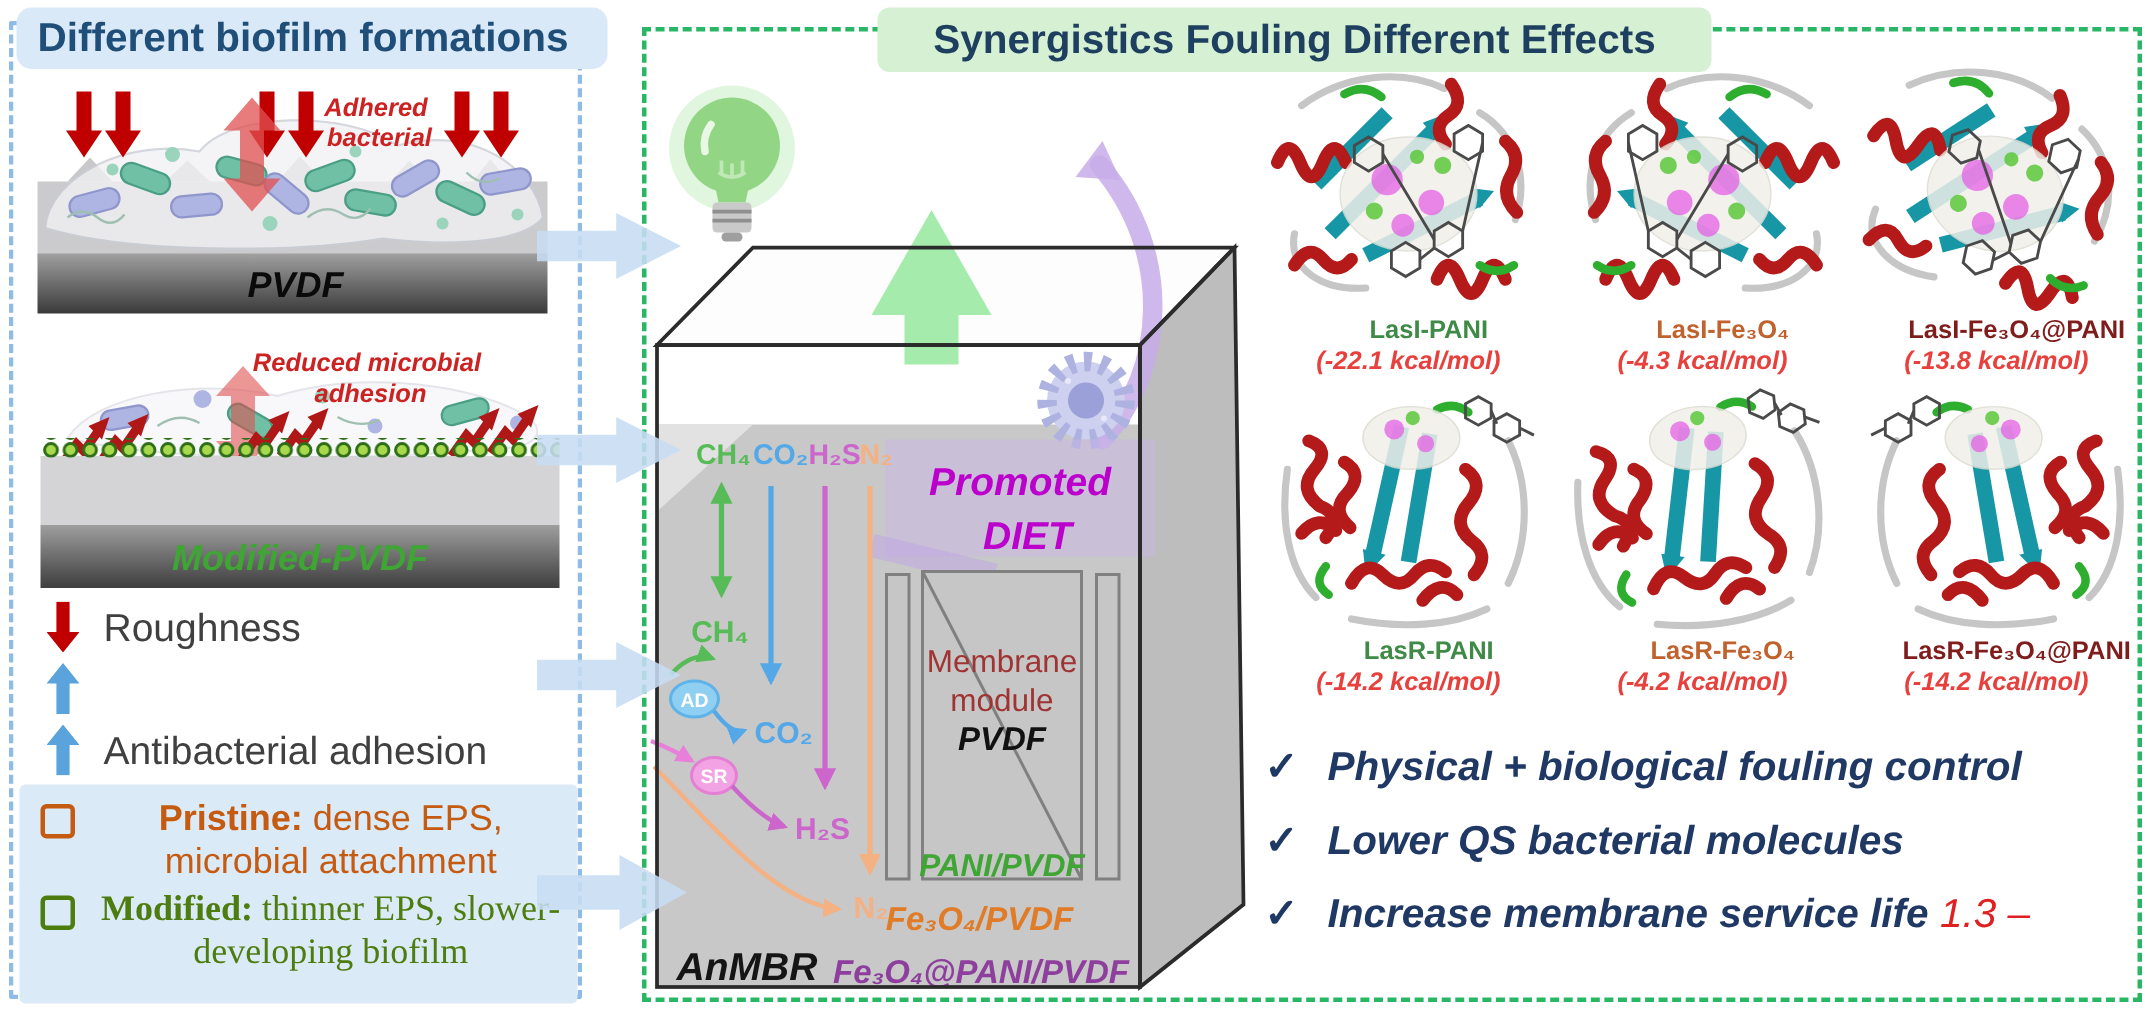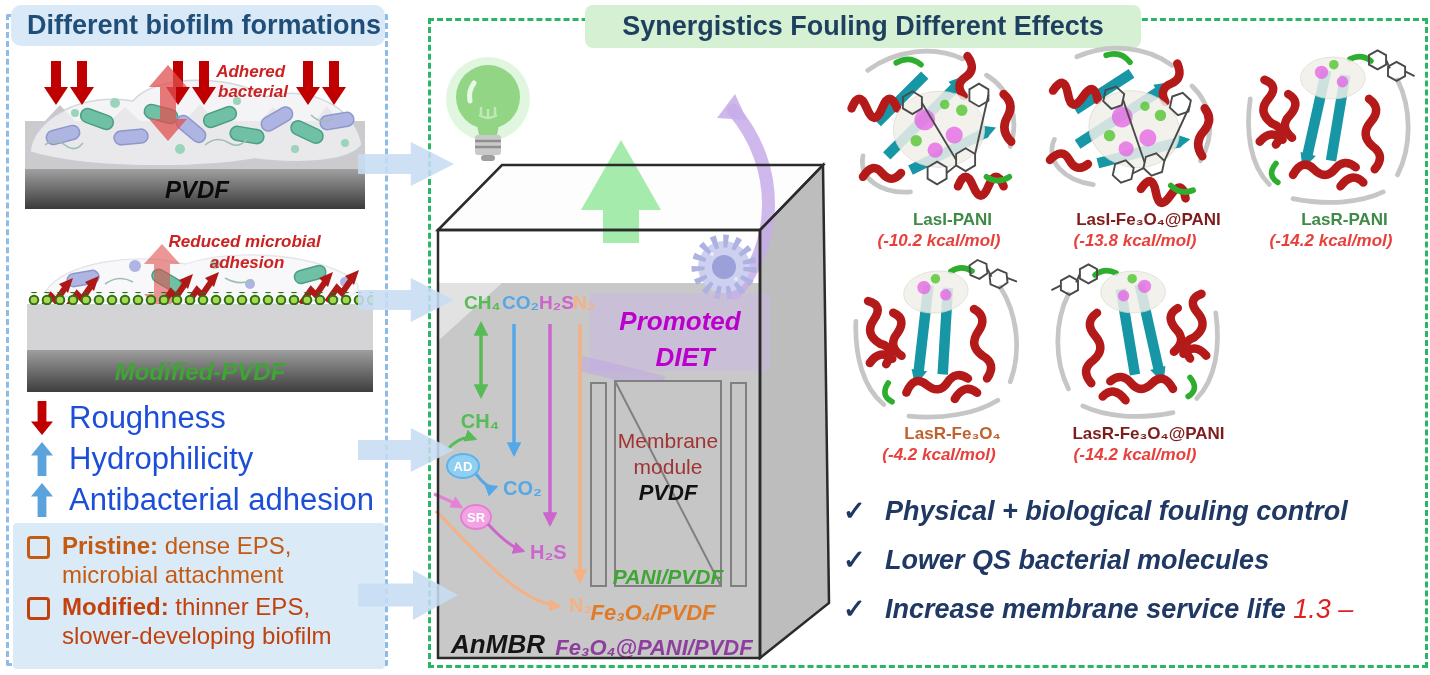--- a/index.html
+++ b/index.html
@@ -8,7 +8,7 @@
   
   .left-panel{position:absolute;left:6px;top:14px;width:382px;height:652px;border:3px dashed #8FBCE6;border-radius:2px;box-sizing:border-box;}
   .lp-title{position:absolute;left:2px;top:-12px;width:366px;background:#DAE9F8;border-radius:10px;
-    text-align:right;font-size:27px;font-weight:bold;color:#1F4E79;padding:5px 4px;}
+    text-align:left;font-size:27px;font-weight:bold;color:#1F4E79;padding:5px 14px;}
   .illus{position:absolute;left:6px;}
   .illus1{top:40px;width:365px;height:155px;}
   .illus2{top:205px;width:370px;height:175px;}

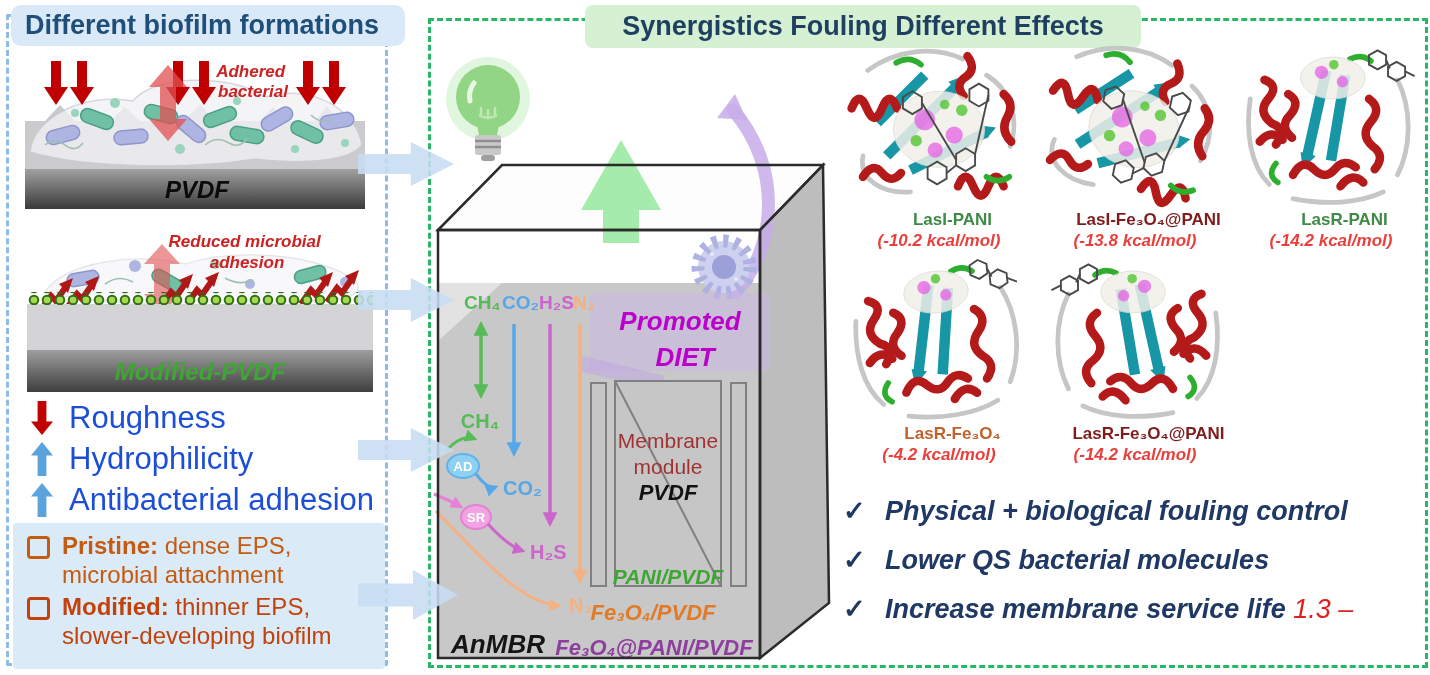--- a/index.html
+++ b/index.html
@@ -348,6 +348,13 @@
           </svg>
         <div class="pname c-green">LasI-PANI</div>
         <div class="penergy">(-10.2 kcal/mol)</div>
+      </figure>
+      <figure class="pcell">
+        <svg class="pimg" viewBox="0 0 200 175">
+            <use href="#protA" transform="translate(200,0) scale(-1,1)"></use>
+          </svg>
+        <div class="pname c-orange">LasI-Fe₃O₄</div>
+        <div class="penergy">(-4.3 kcal/mol)</div>
       </figure>
       <figure class="pcell">
         <svg class="pimg" viewBox="0 0 200 175">

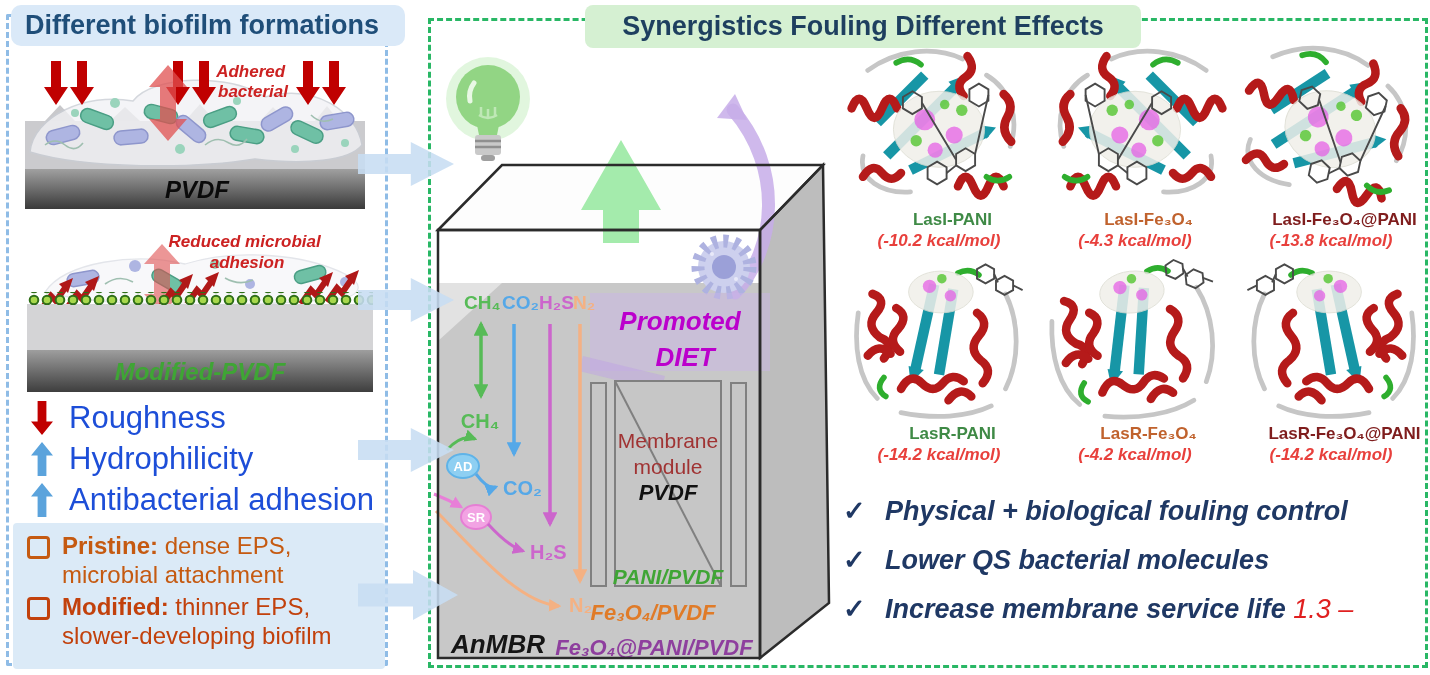--- a/index.html
+++ b/index.html
@@ -347,7 +347,7 @@
             <use href="#protA"></use>
           </svg>
         <div class="pname c-green">LasI-PANI</div>
-        <div class="penergy">(-10.2 kcal/mol)</div>
+        <div class="penergy">(-22.1 kcal/mol)</div>
       </figure>
       <figure class="pcell">
         <svg class="pimg" viewBox="0 0 200 175">

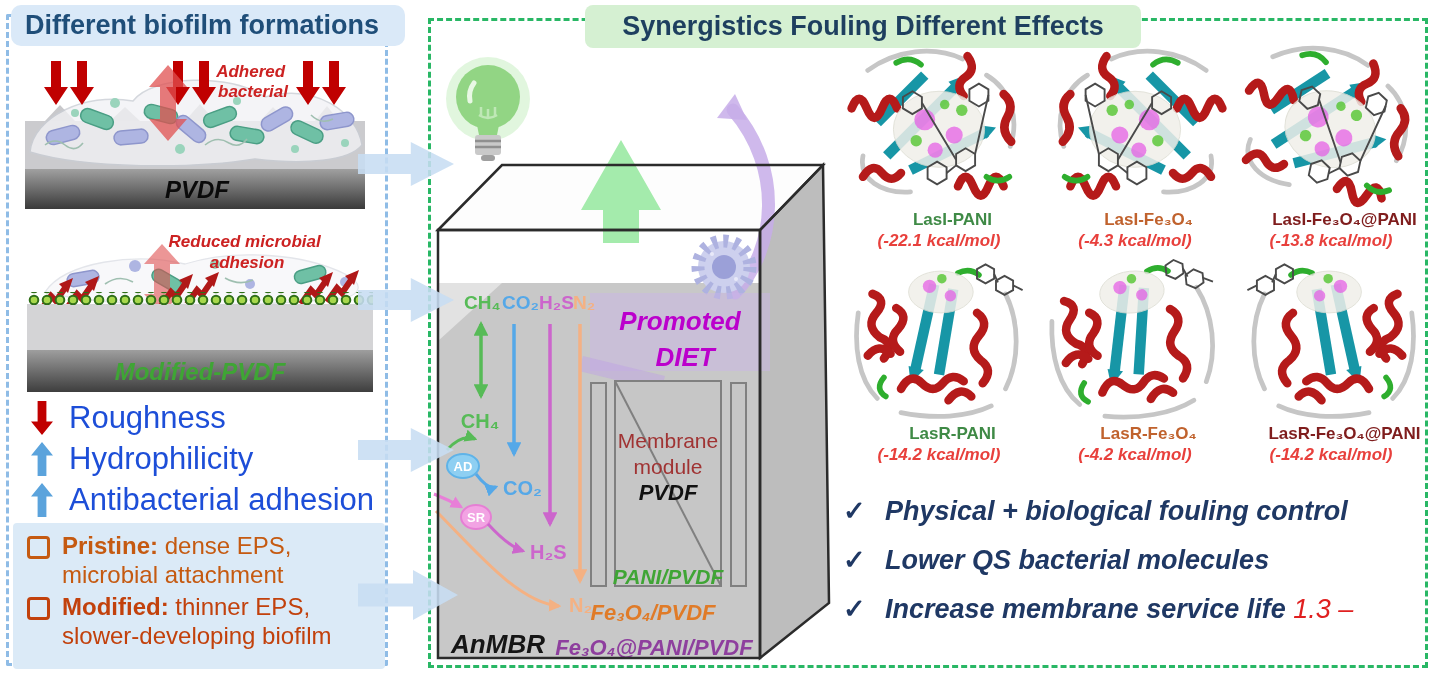--- a/index.html
+++ b/index.html
@@ -19,7 +19,7 @@
   .arr.up{transform:rotate(180deg);}
   .arr.red{background:#C00000;}
   .arr.blue{background:#5BA3DC;}
-  .legend-label{font-size:31px;color:#1d4ed8;}
+  .legend-label{font-size:26px;color:#404040;}
 
   .notes-box{position:absolute;left:4px;top:506px;width:372px;height:146px;background:#DBEAF7;border-radius:4px;
     box-sizing:border-box;padding:8px 6px 0 14px;display:flex;flex-direction:column;gap:2px;}

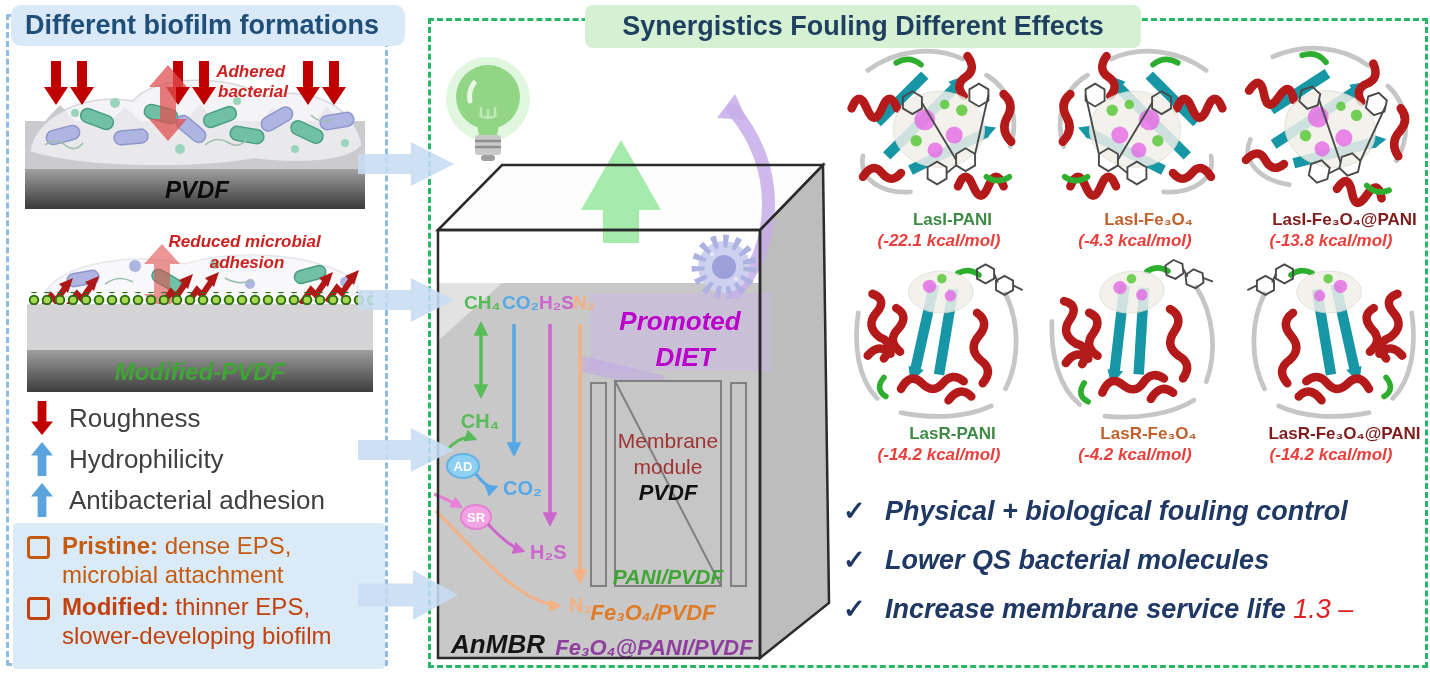--- a/index.html
+++ b/index.html
@@ -210,7 +210,6 @@
       </div>
       <div class="legend-row">
         <div class="arr blue up"></div>
-        <span class="legend-label">Hydrophilicity</span>
       </div>
       <div class="legend-row">
         <div class="arr blue up"></div>

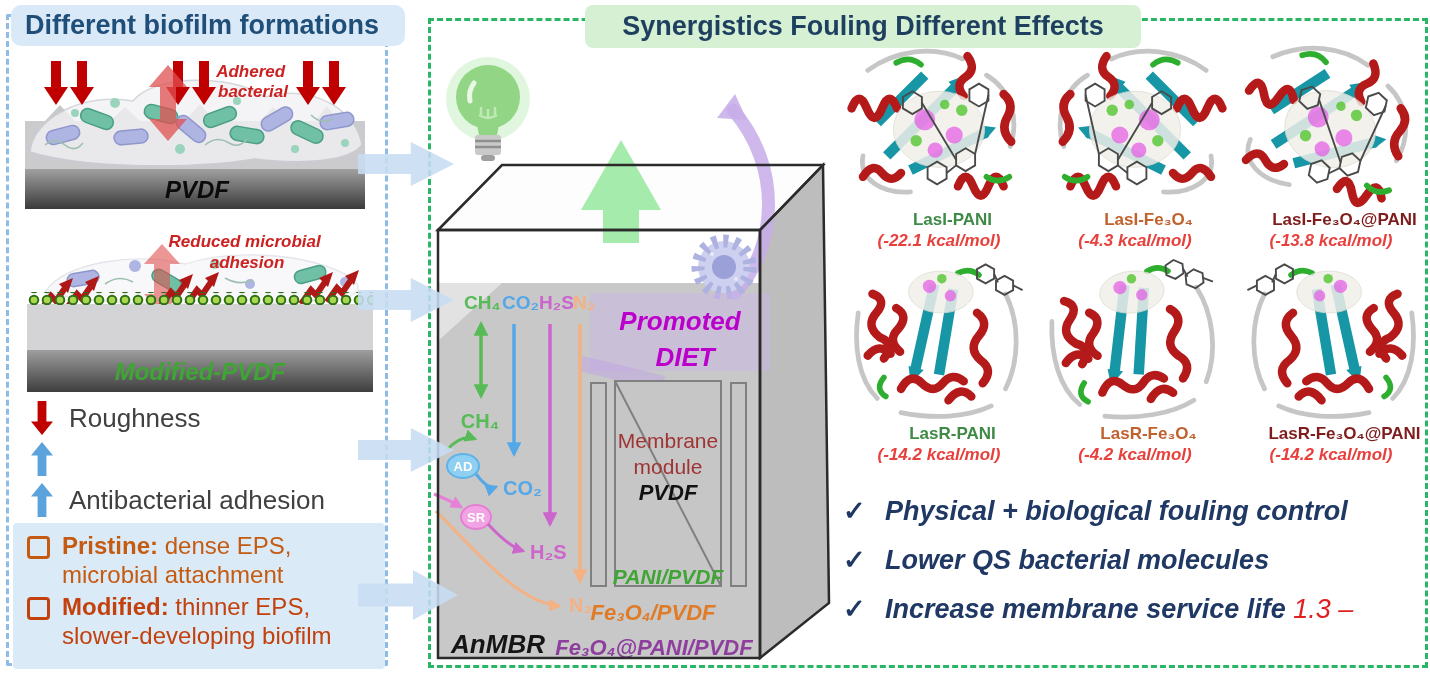--- a/index.html
+++ b/index.html
@@ -23,7 +23,7 @@
 
   .notes-box{position:absolute;left:4px;top:506px;width:372px;height:146px;background:#DBEAF7;border-radius:4px;
     box-sizing:border-box;padding:8px 6px 0 14px;display:flex;flex-direction:column;gap:2px;}
-  .note{display:flex;gap:12px;font-size:24px;line-height:1.22;}
+  .note{display:flex;gap:12px;font-size:24px;line-height:1.22;text-align:center;}
   .note .cbox{flex:0 0 17px;width:17px;height:17px;border:3px solid currentColor;border-radius:4px;margin-top:5px;}
   .note.pristine{color:#C55A11;}
   .note.modified{color:#c2410c;}

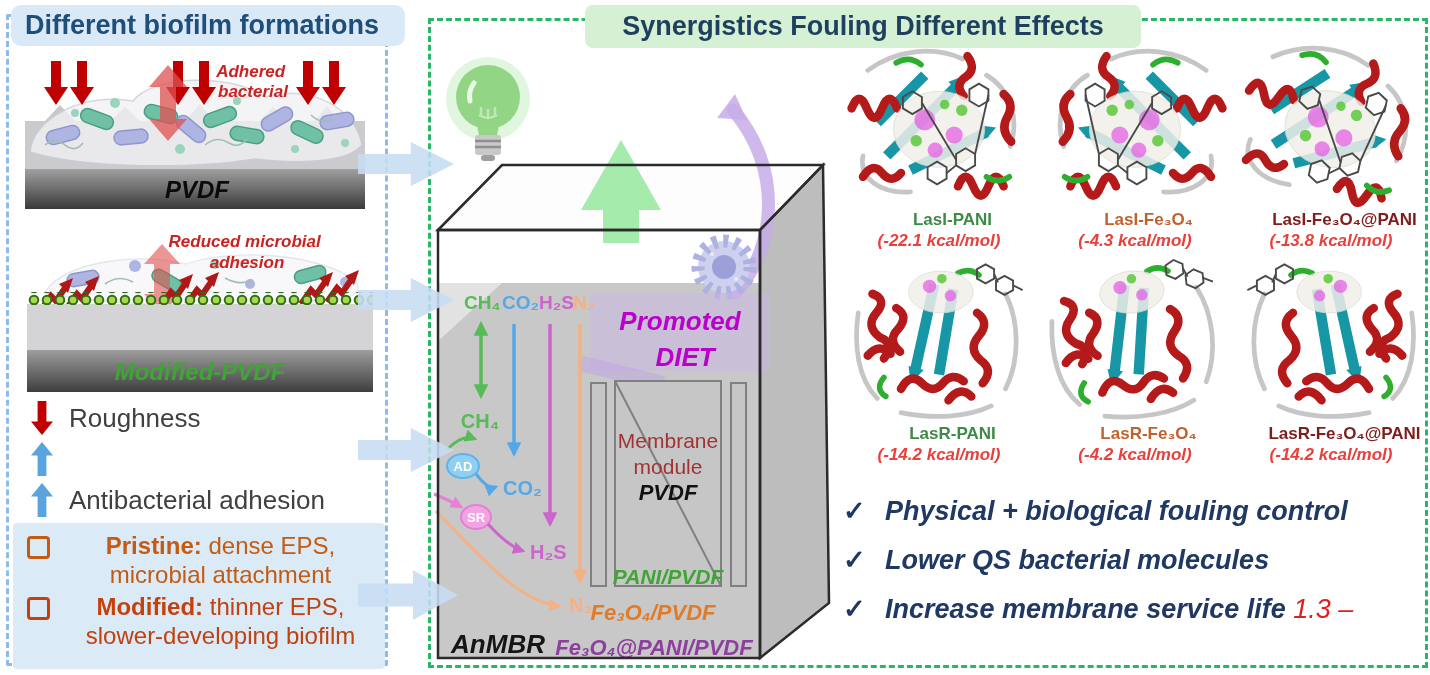--- a/index.html
+++ b/index.html
@@ -26,7 +26,7 @@
   .note{display:flex;gap:12px;font-size:24px;line-height:1.22;text-align:center;}
   .note .cbox{flex:0 0 17px;width:17px;height:17px;border:3px solid currentColor;border-radius:4px;margin-top:5px;}
   .note.pristine{color:#C55A11;}
-  .note.modified{color:#c2410c;}
+  .note.modified{color:#4d7c0f;font-family:Liberation Serif, serif;}
   .note b{font-weight:bold;}
 
   

